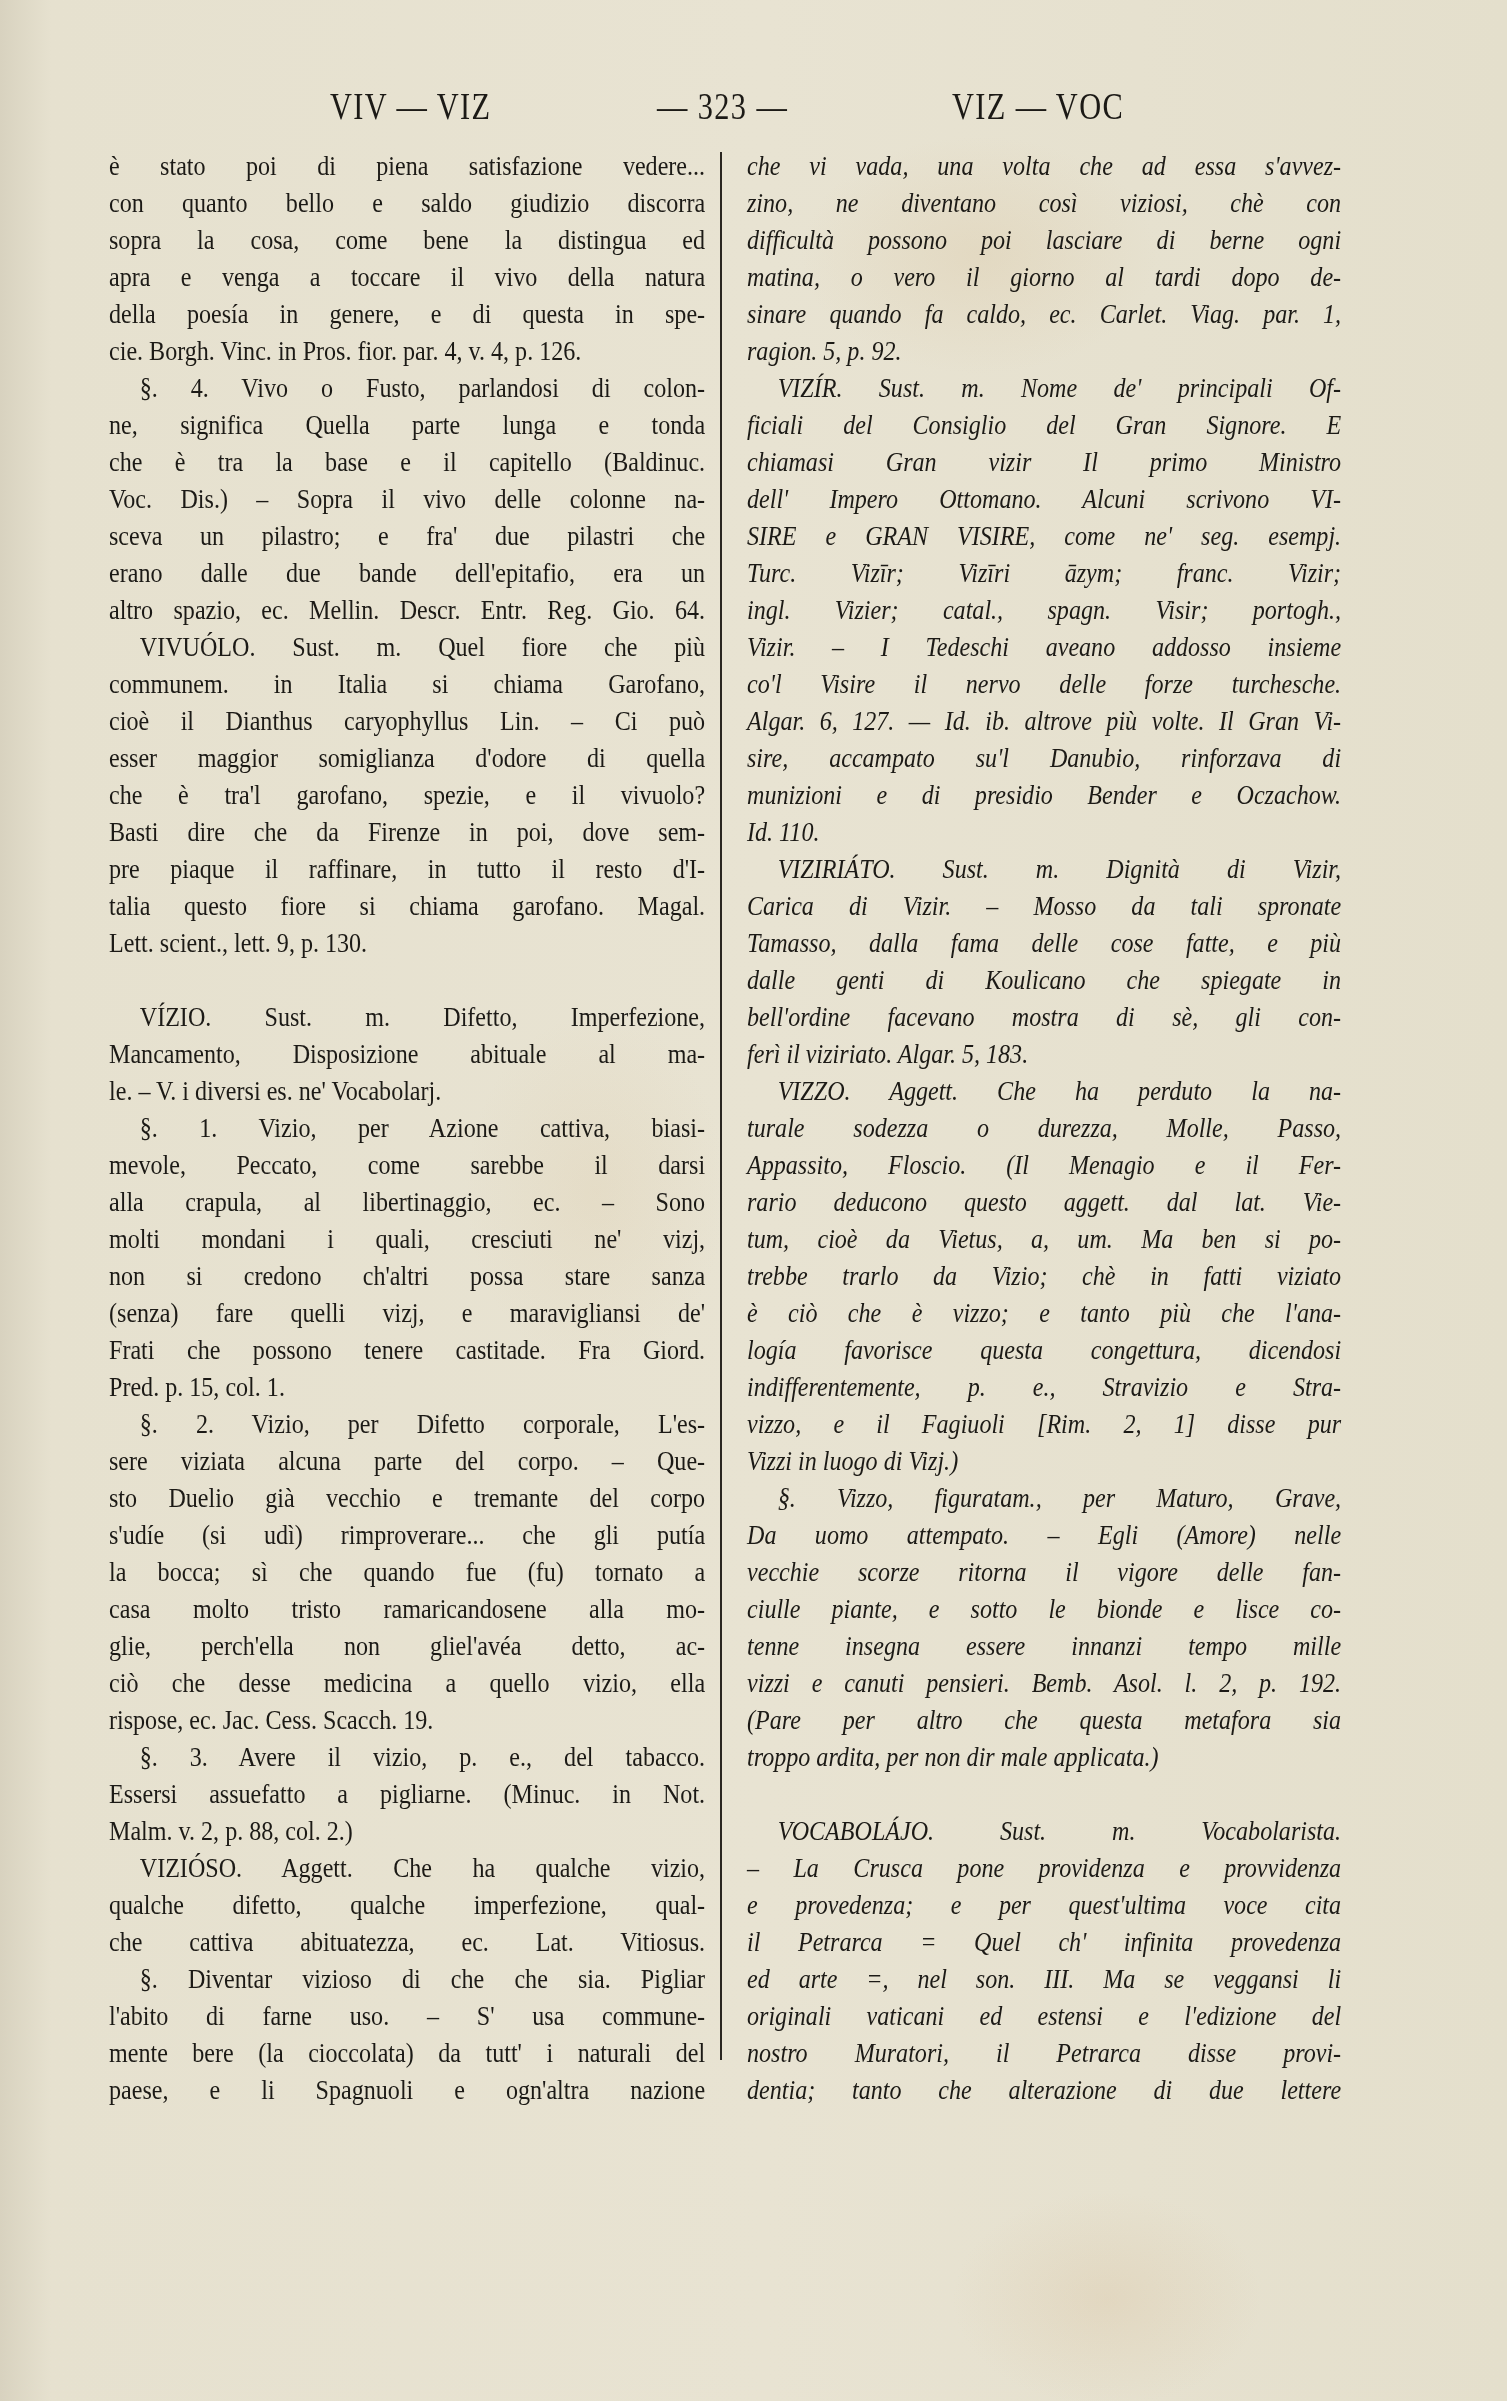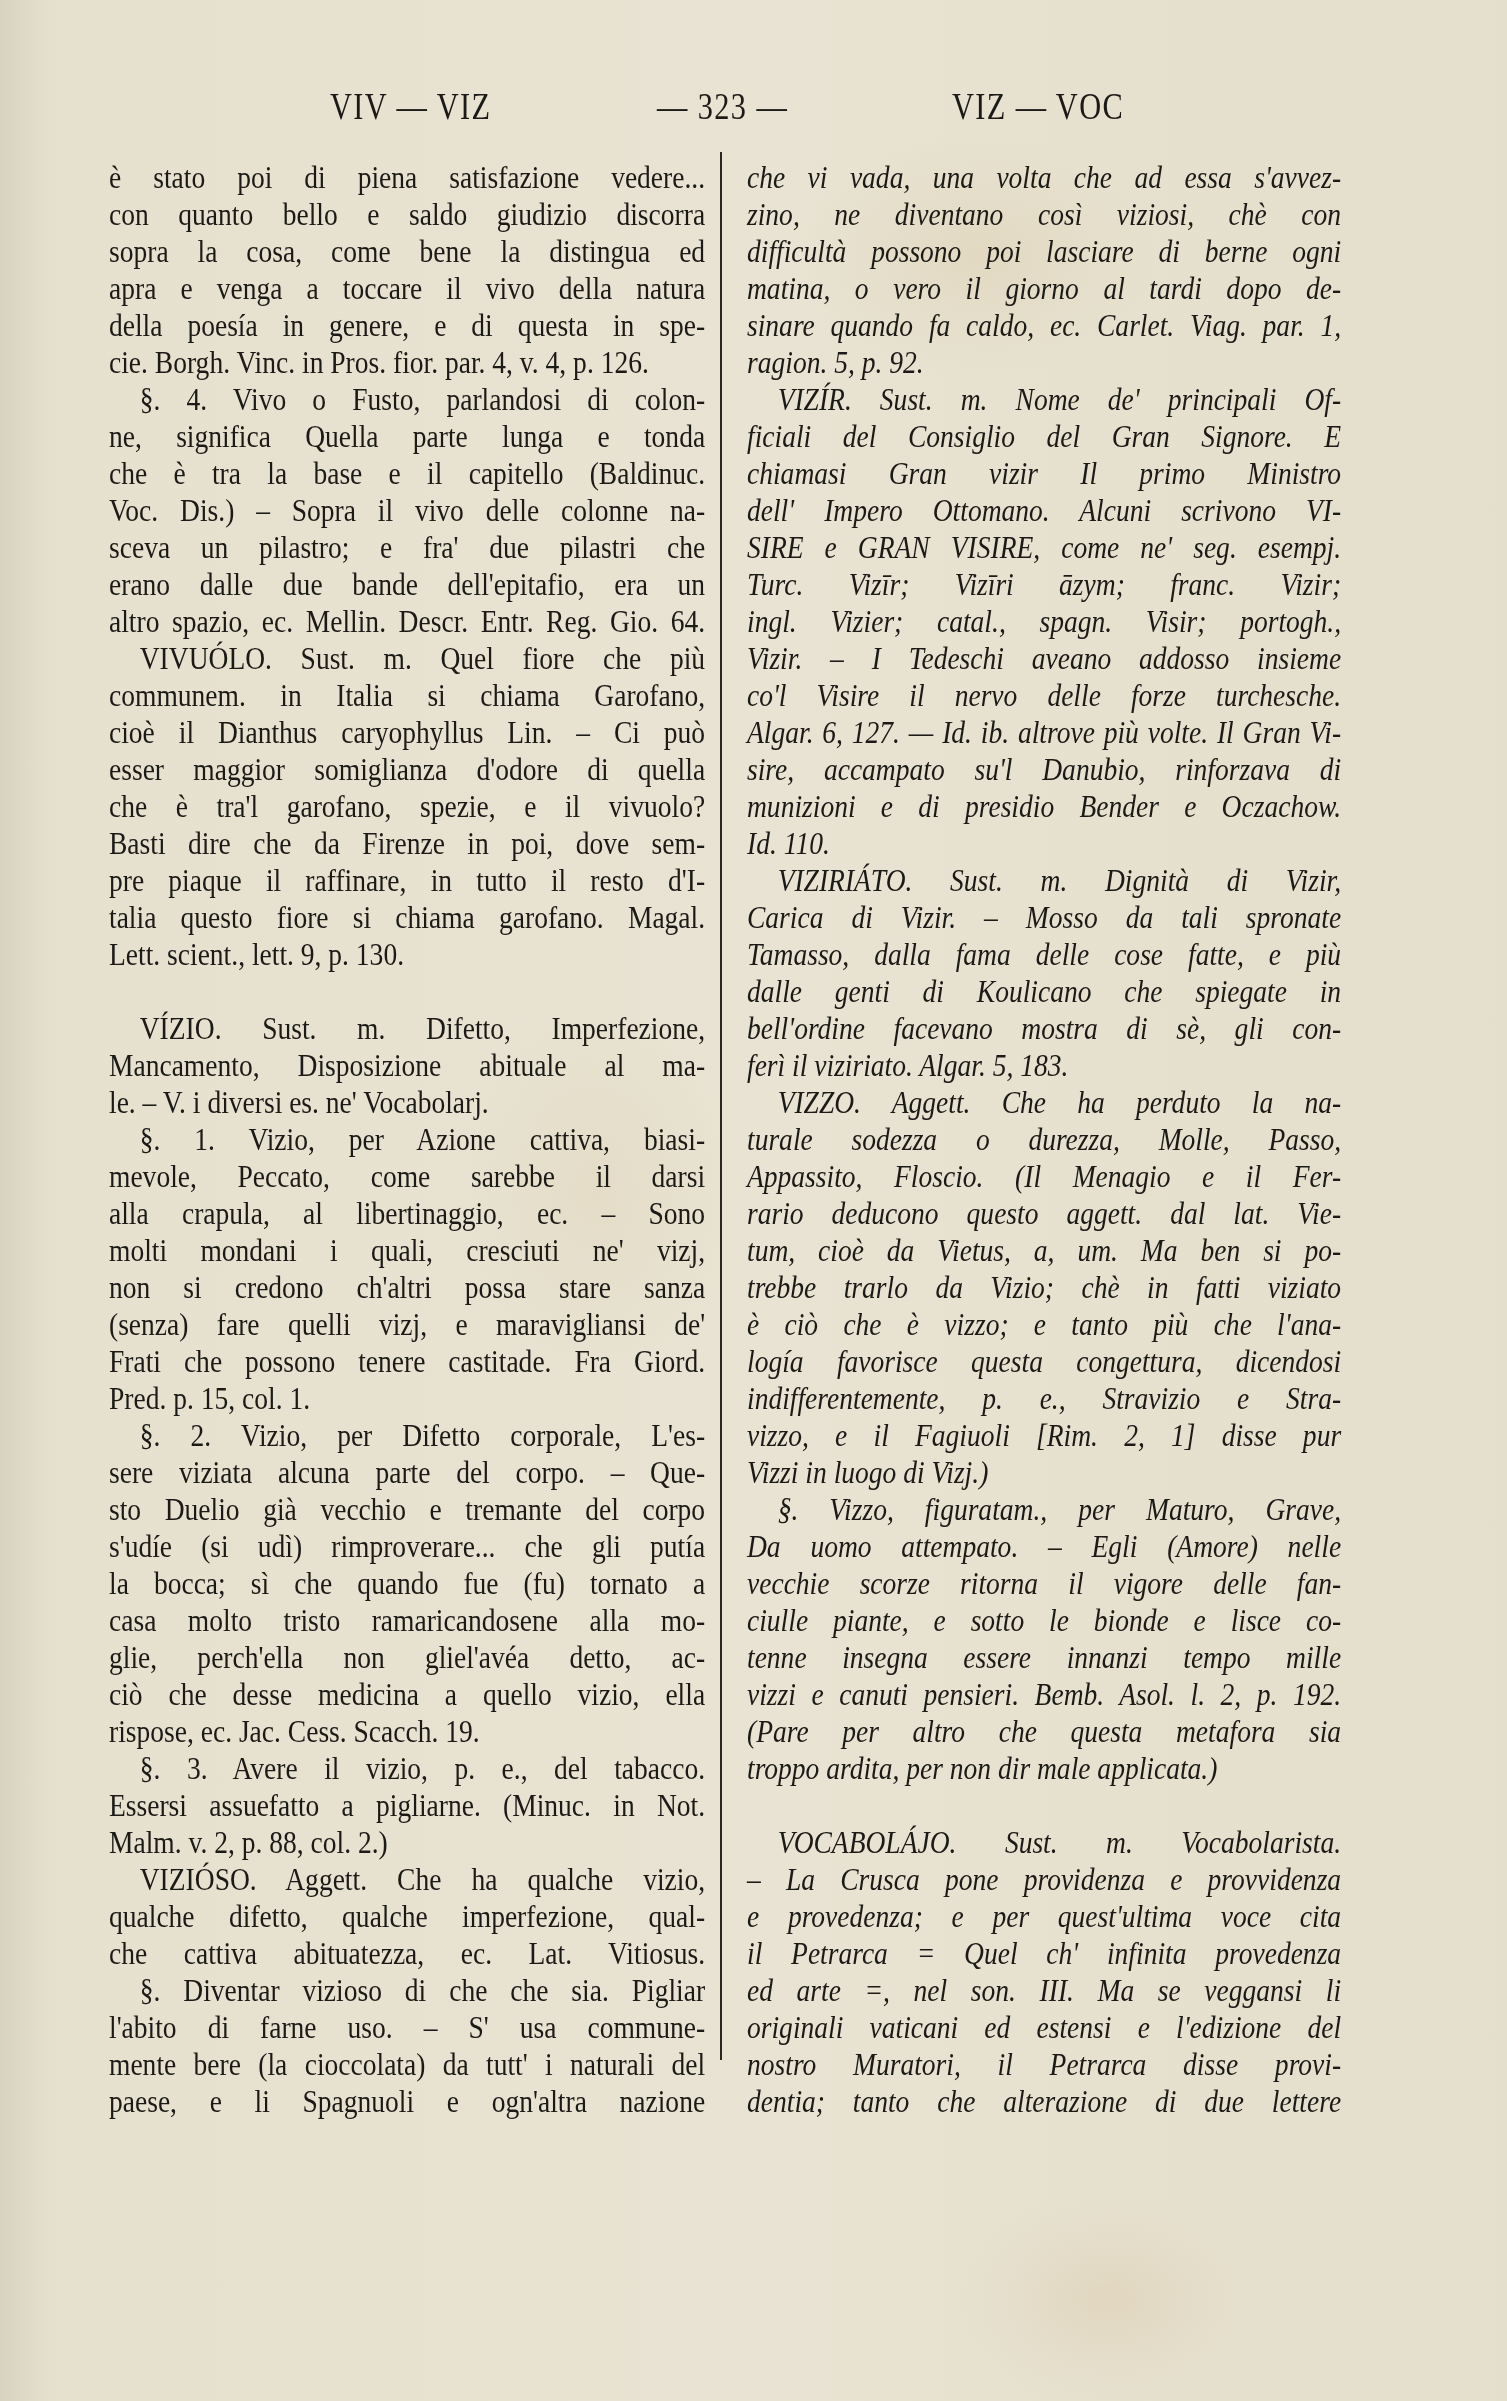--- a/index.html
+++ b/index.html
@@ -27,8 +27,8 @@
   .hdr-right { left: 952px; }
 
   .column {
-    position: absolute; top: 159px;
-    font-size: 32px; line-height: 37px;
+    position: absolute; top: 147px;
+    font-size: 28px; line-height: 37px;
   }
   .col-left { left: 109px; width: 596px; }
   .col-right { left: 747px; width: 594px; font-style: italic; }

